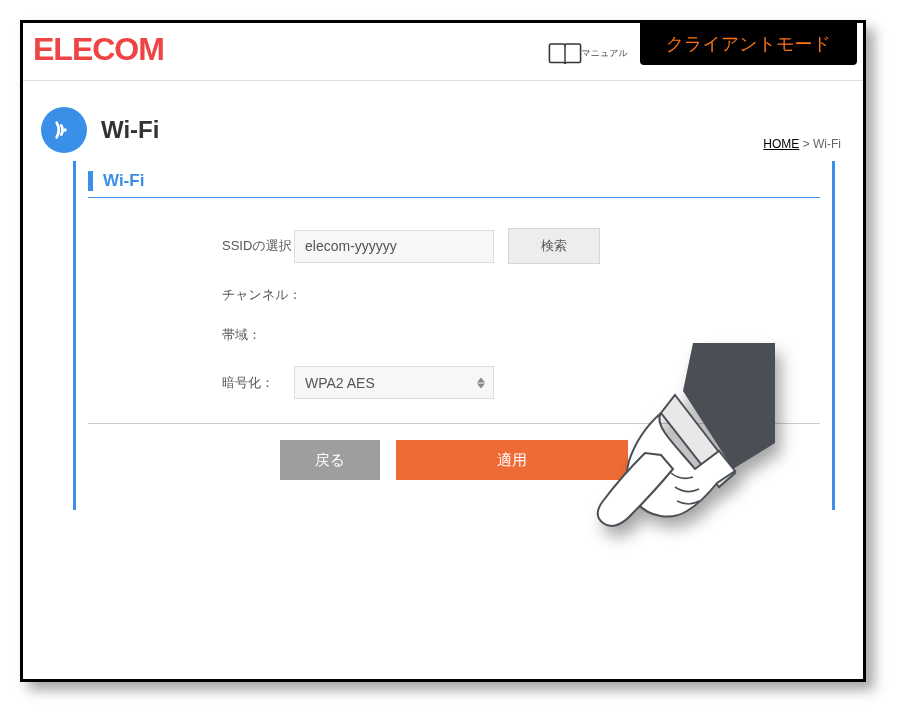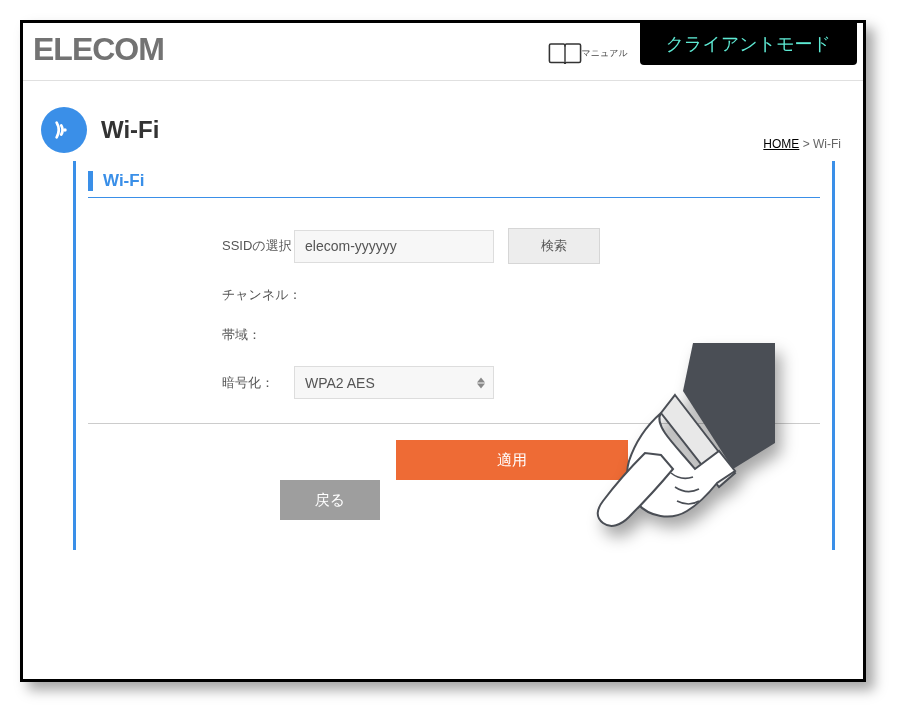--- a/index.html
+++ b/index.html
@@ -34,7 +34,7 @@
     font-weight: 900;
     font-size: 32px;
     letter-spacing: -1px;
-    color: #737373;
+    color: #ef4444;
     padding: 8px 0 0 10px;
   }
   .spacer { flex: 1; }

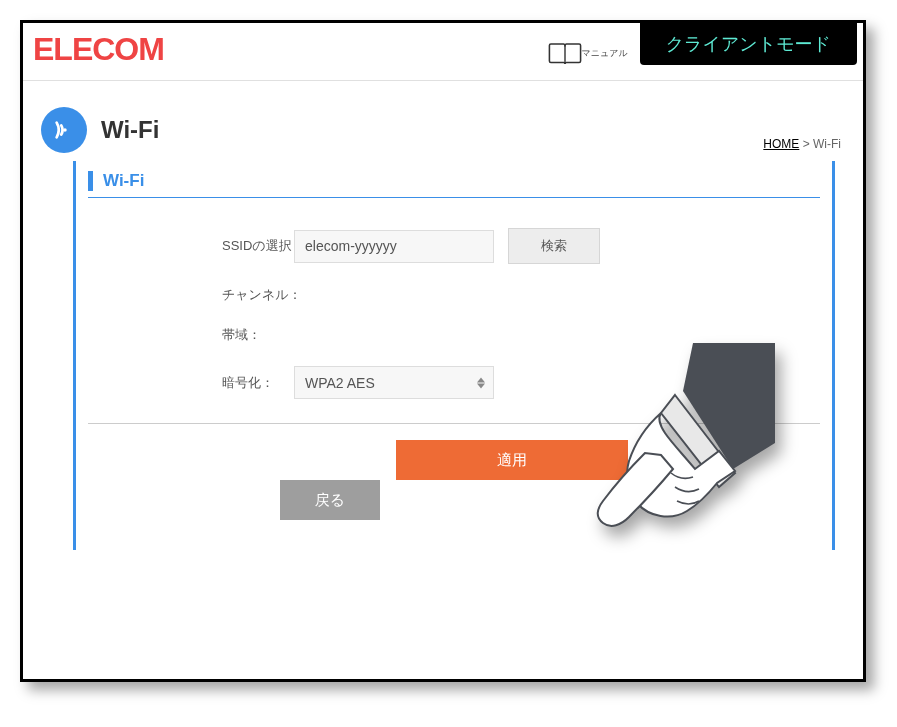--- a/index.html
+++ b/index.html
@@ -50,7 +50,7 @@
   .manual svg { width: 34px; height: 24px; }
   .mode-badge {
     background: #000;
-    color: #5eead4;
+    color: #f97316;
     font-size: 18px;
     display: flex;
     align-items: center;

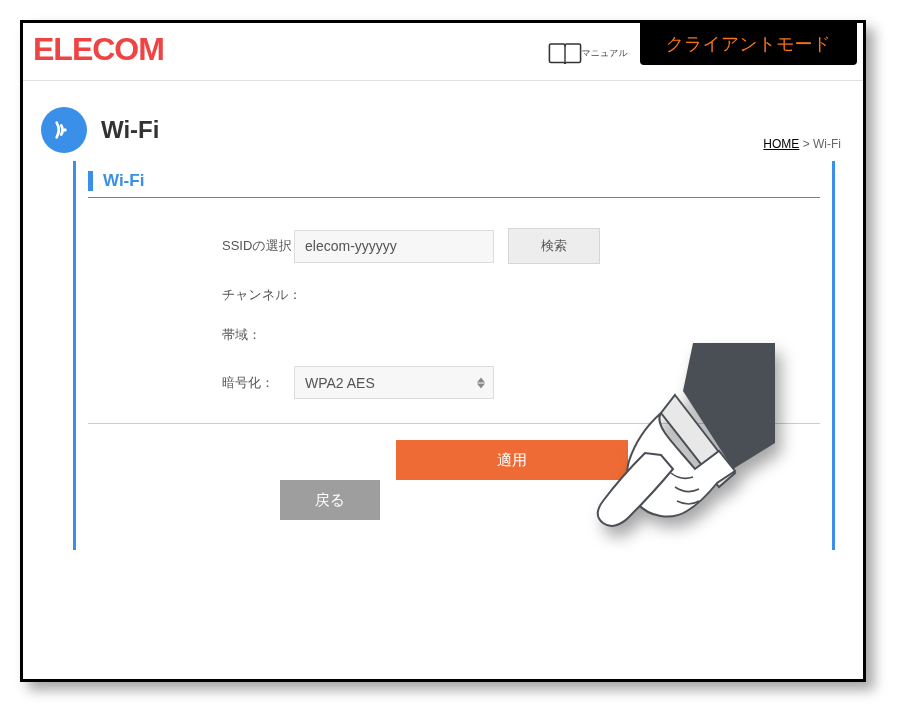--- a/index.html
+++ b/index.html
@@ -178,7 +178,7 @@
     height: 40px; border: none; cursor: pointer;
     font-size: 15px; color: #fff;
   }
-  .btn.back { width: 100px; background: #9e9e9e; margin-top: 40px; }
+  .btn.back { width: 100px; background: #9e9e9e; }
   .btn.apply { width: 232px; background: #ee6b35; }
 
   

